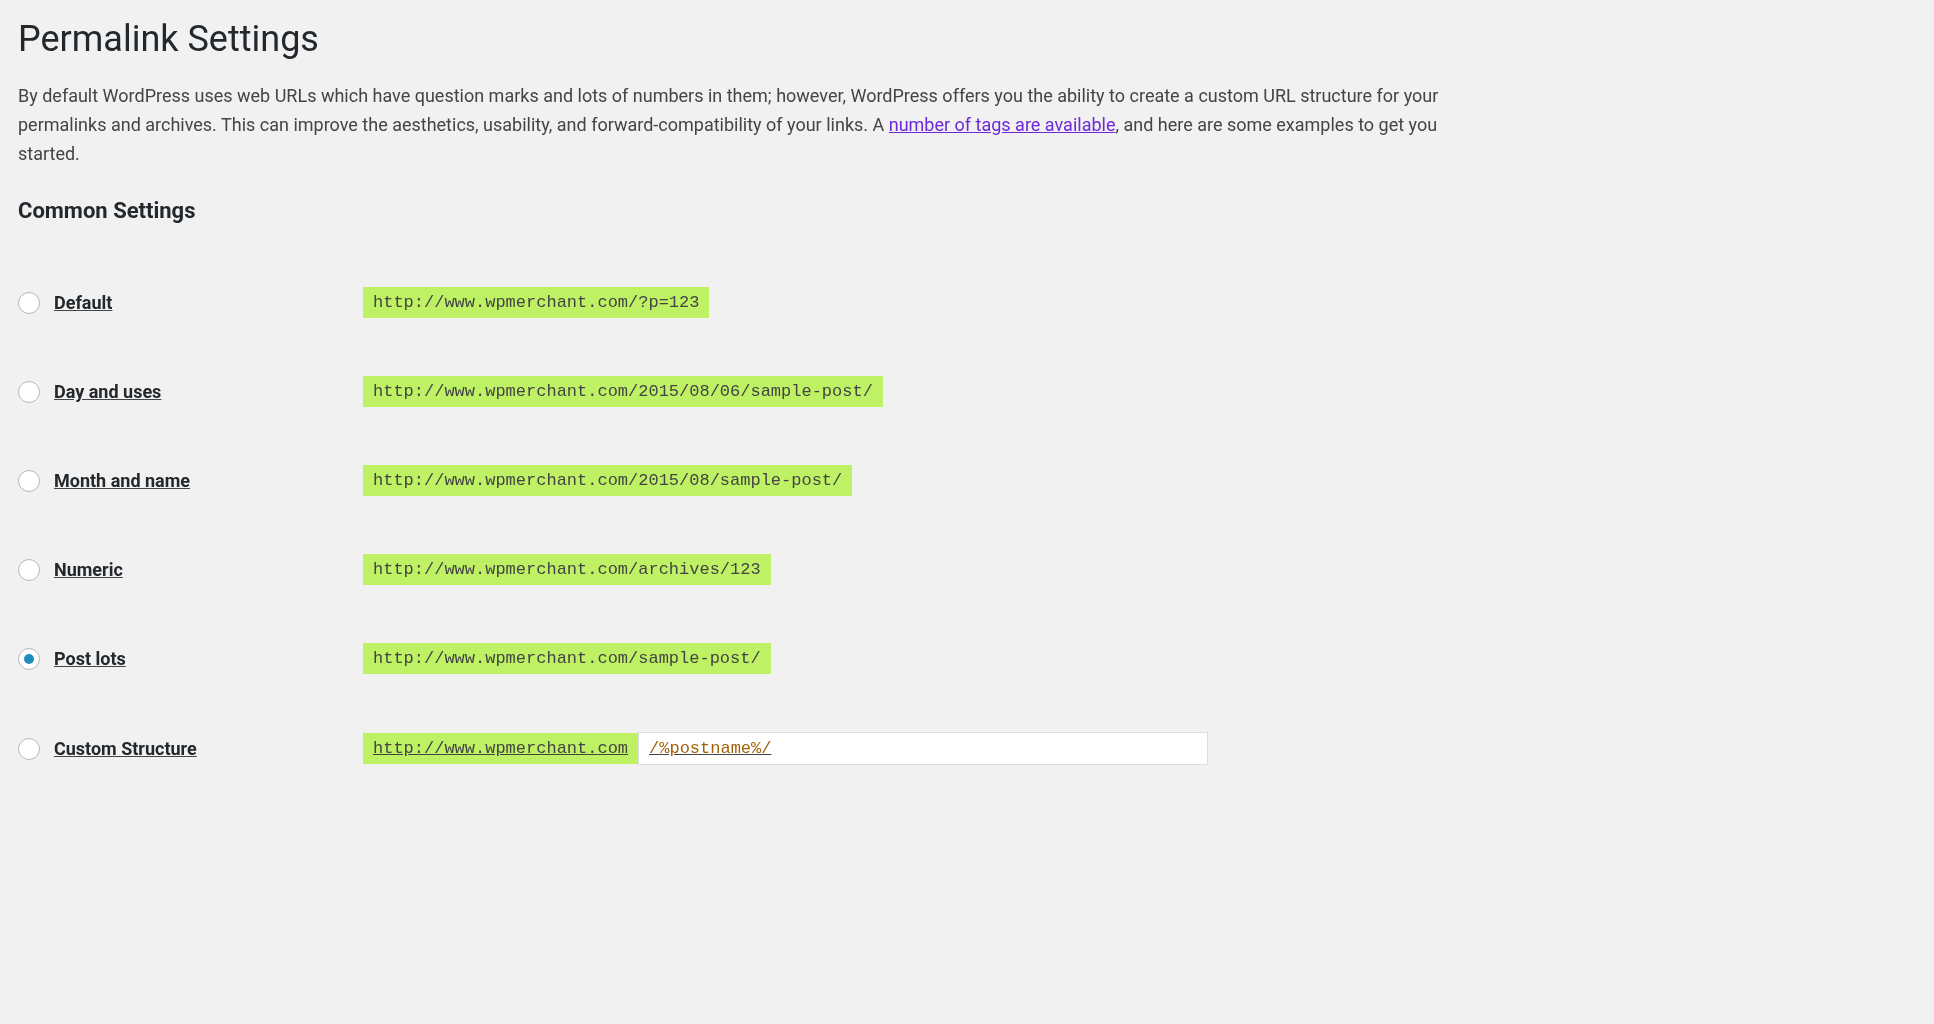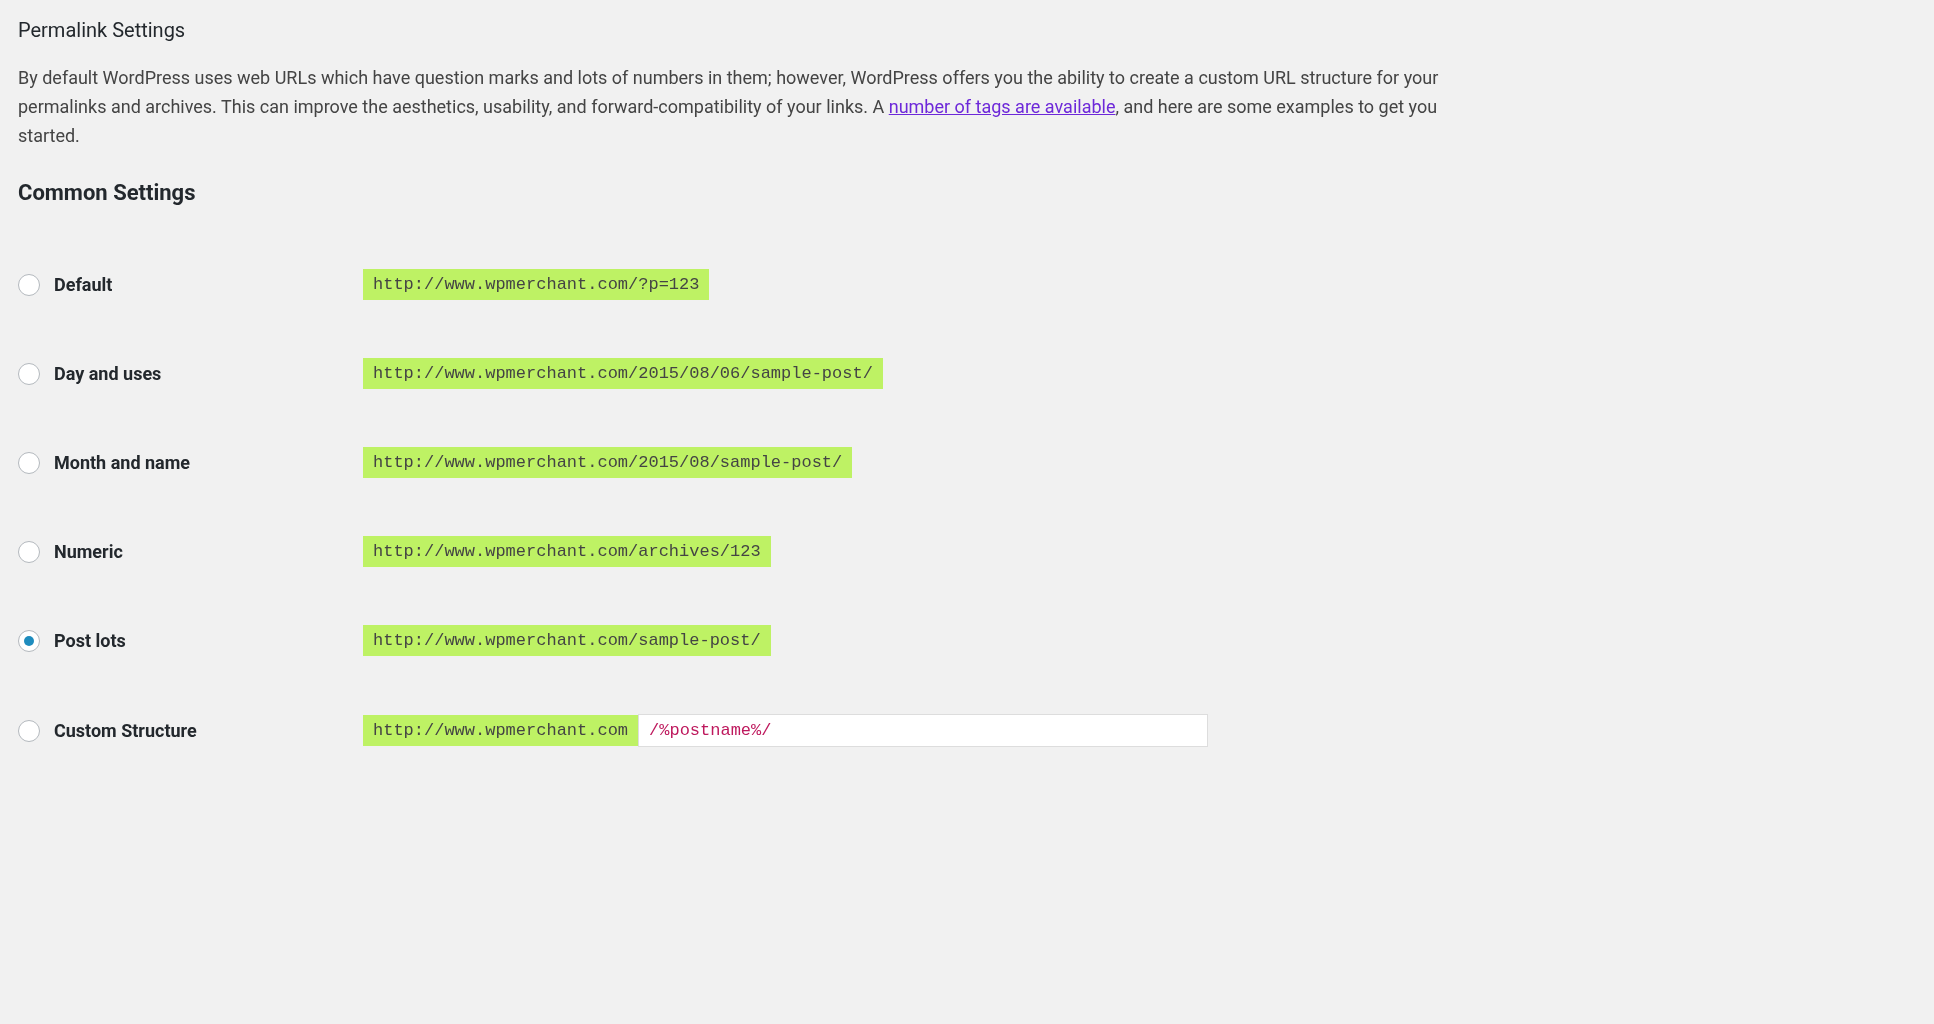--- a/index.html
+++ b/index.html
@@ -15,7 +15,7 @@
       font-size: 18px;
     }
     h1 {
-      font-size: 20px;
+      font-size: 36px;
       font-weight: 400;
       color: #23282d;
       margin-bottom: 22px;

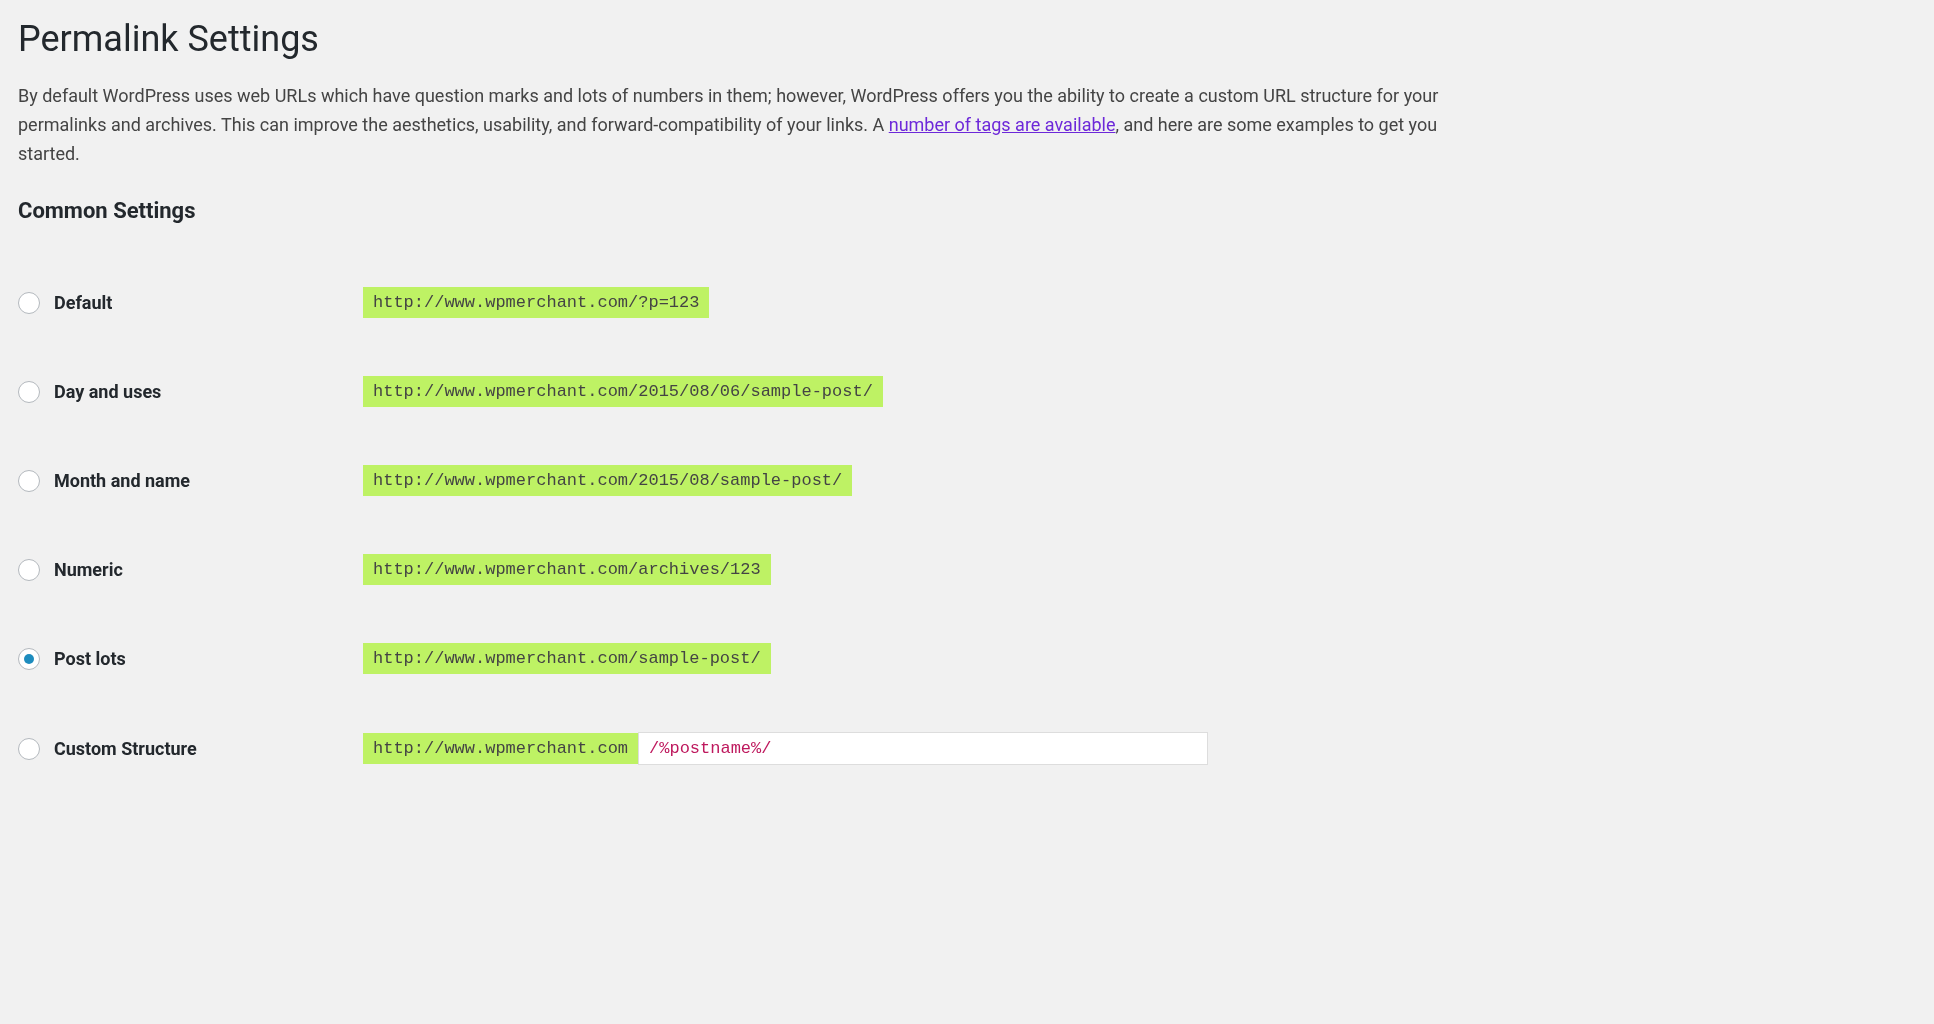--- a/index.html
+++ b/index.html
@@ -50,6 +50,7 @@
       align-items: flex-start;
       width: 345px;
       flex-shrink: 0;
+      text-decoration: underline;
     }
     .radio {
       width: 22px;

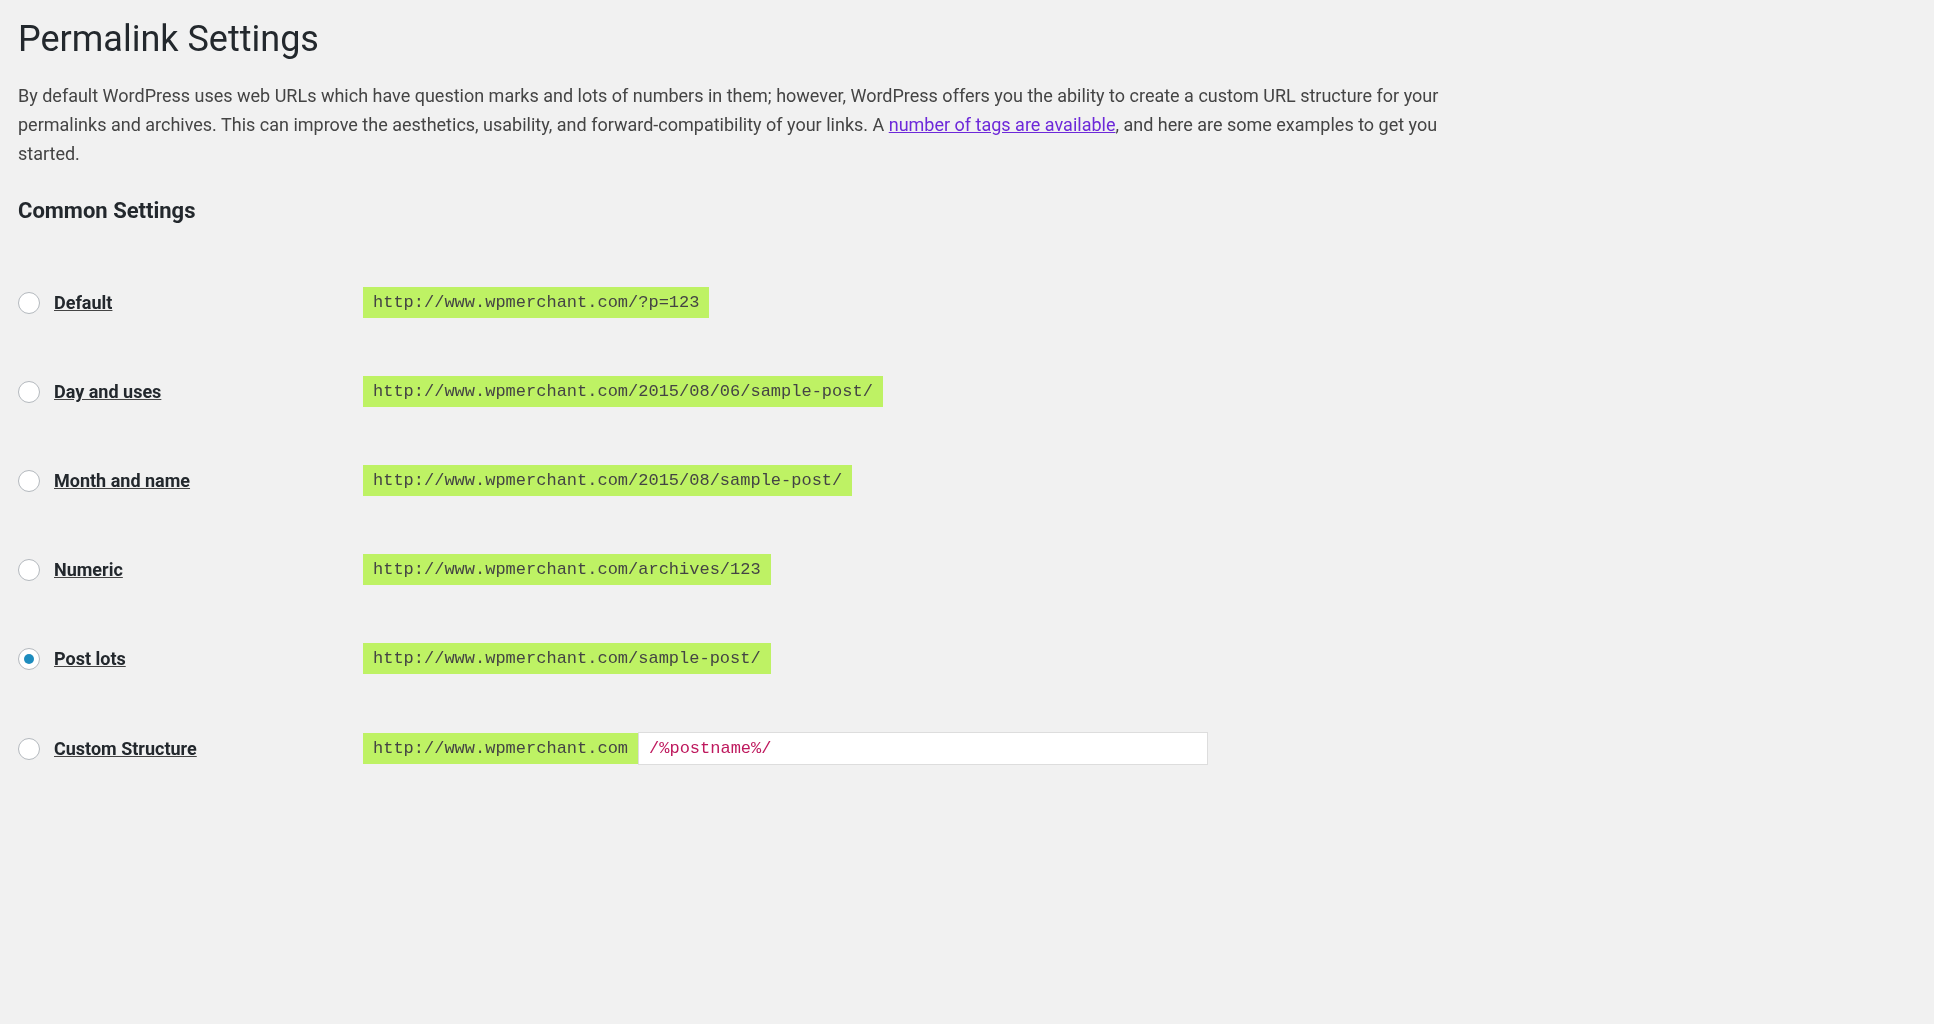--- a/index.html
+++ b/index.html
@@ -89,6 +89,7 @@
     .custom-group {
       display: flex;
       align-items: center;
+      text-decoration: underline;
     }
     .custom-input {
       font-family: Consolas, Monaco, "Andale Mono", "Courier New", monospace;

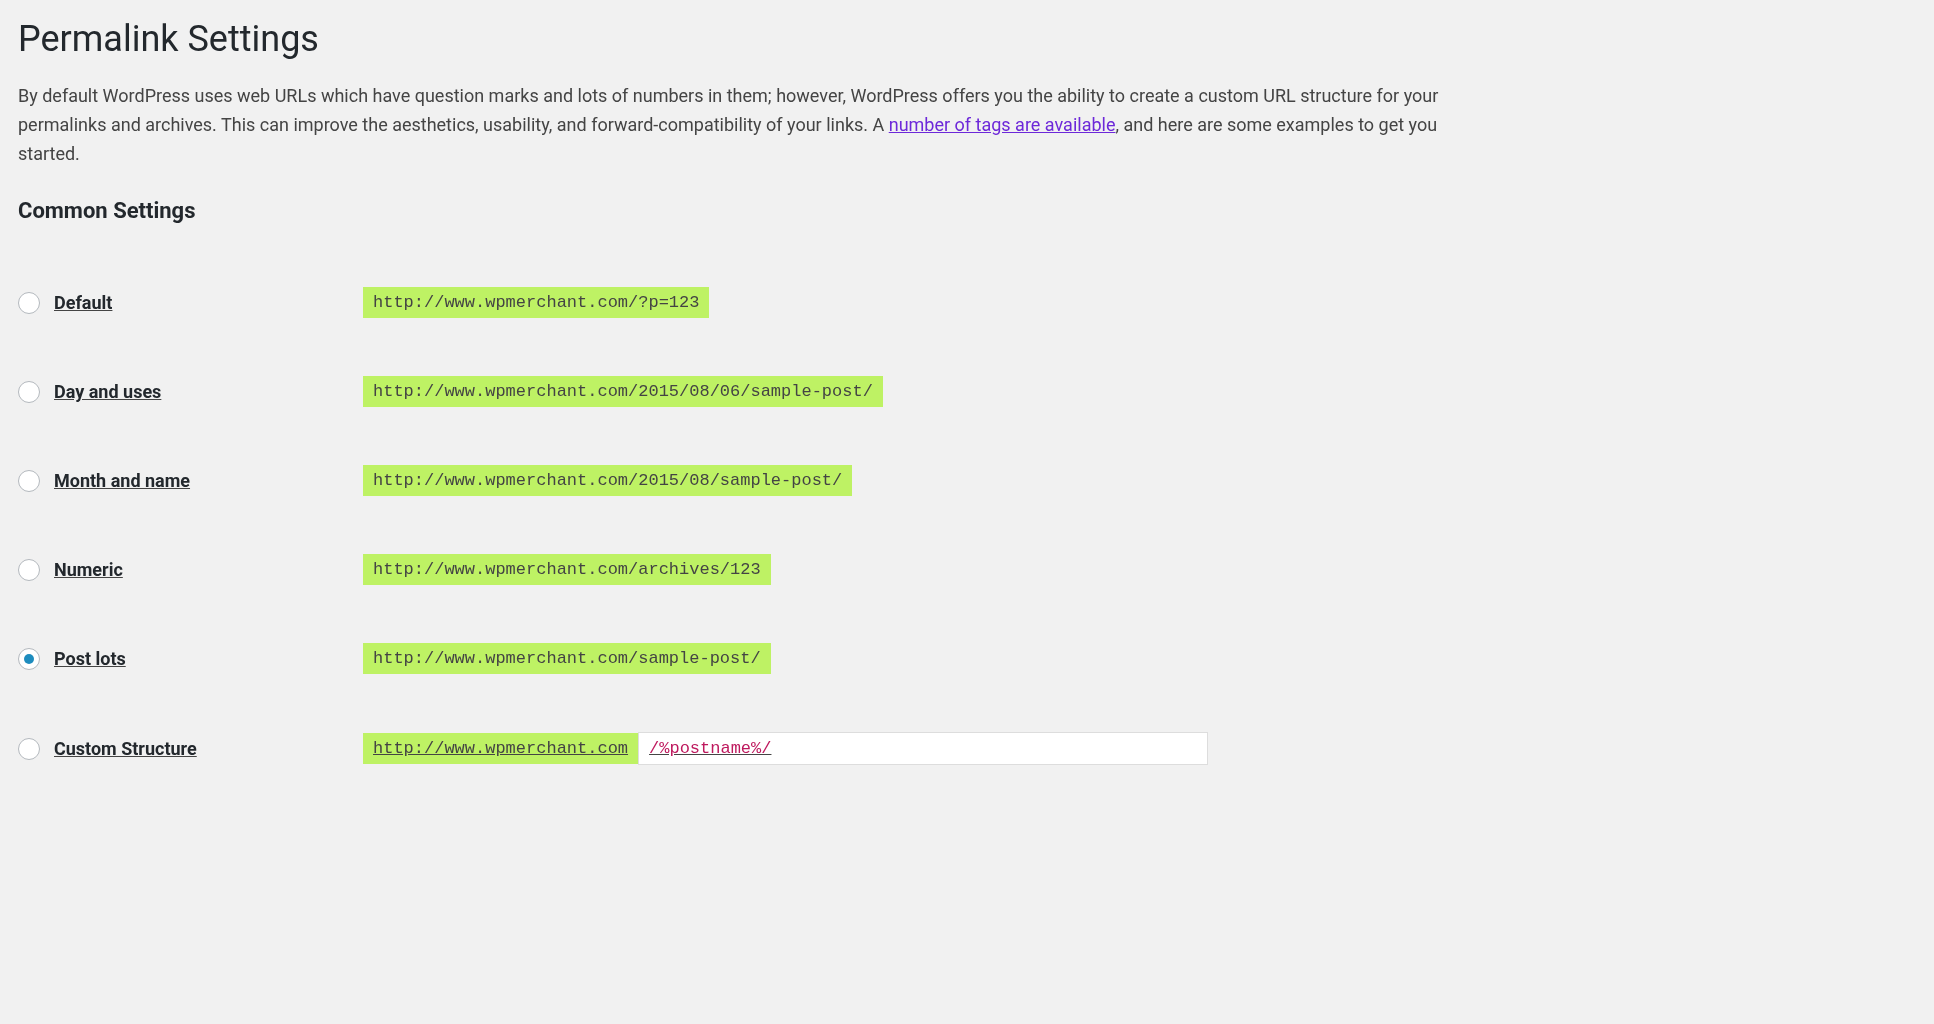--- a/index.html
+++ b/index.html
@@ -99,7 +99,7 @@
       background: #fff;
       width: 570px;
       margin-left: 0;
-      color: #be185d;
+      color: #a16207;
     }
   </style>
 </head>

